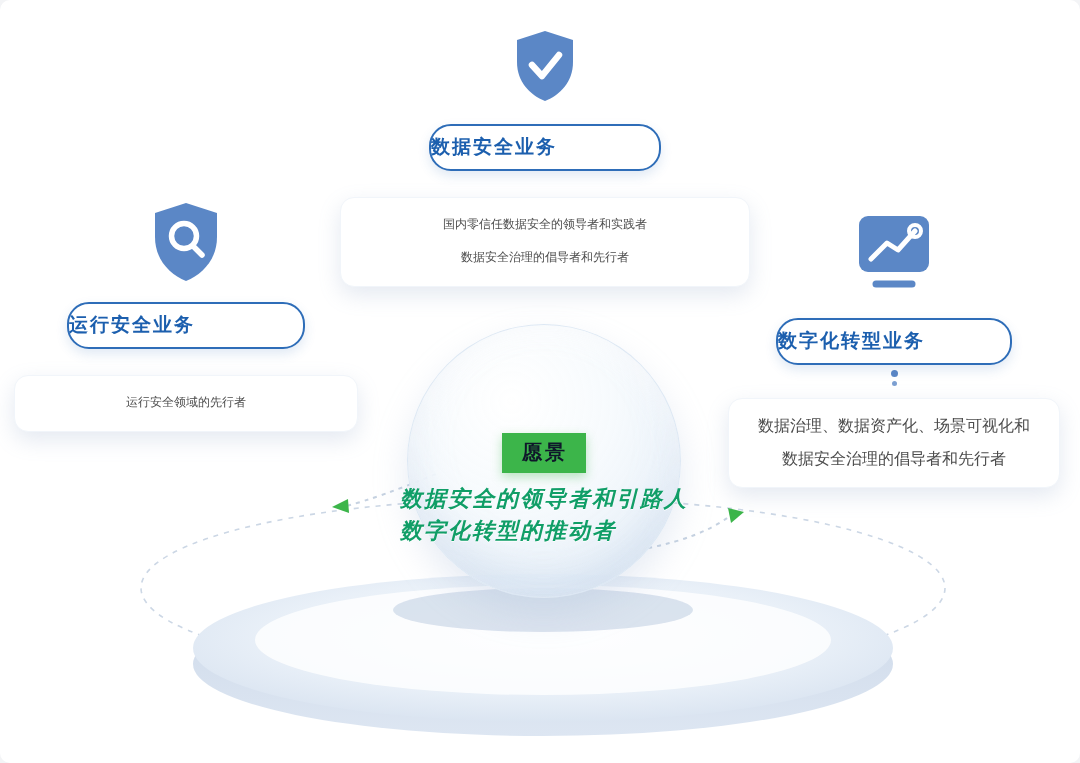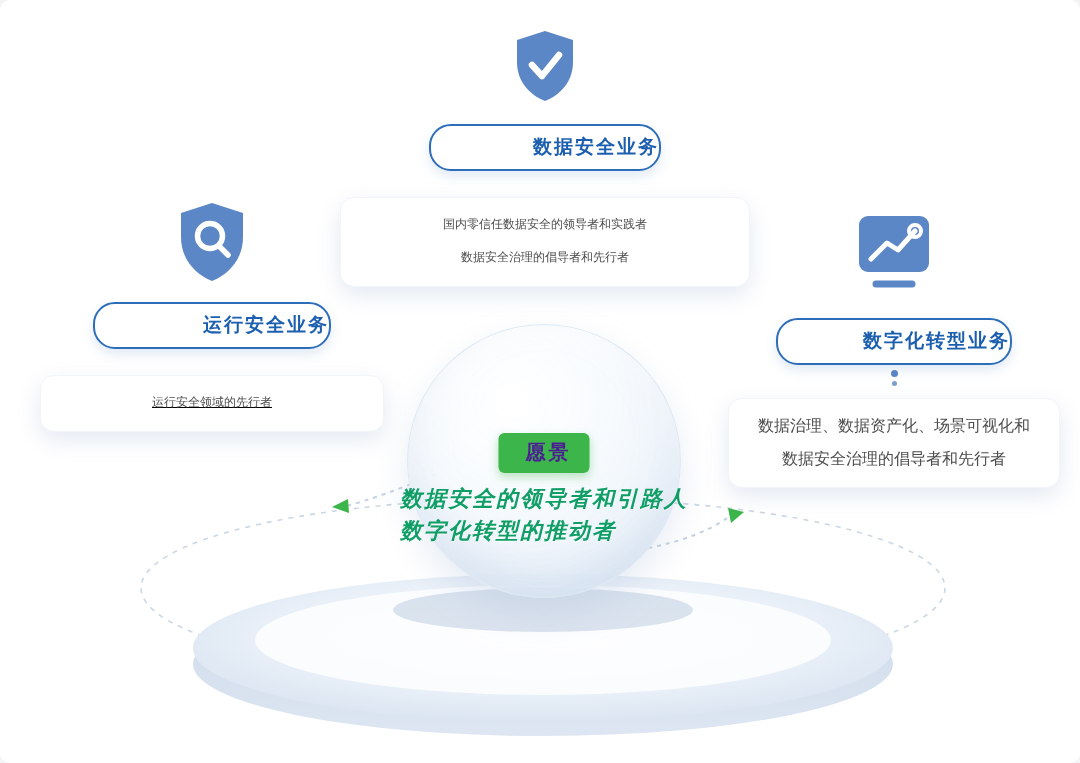--- a/index.html
+++ b/index.html
@@ -79,7 +79,7 @@
     letter-spacing: 2px;
     padding: 8px 0 9px 0;
     box-shadow: 0 5px 12px rgba(46,109,184,0.15);
-    text-align: right;
+    text-align: left;
   }
   .card {
     background: #ffffff;

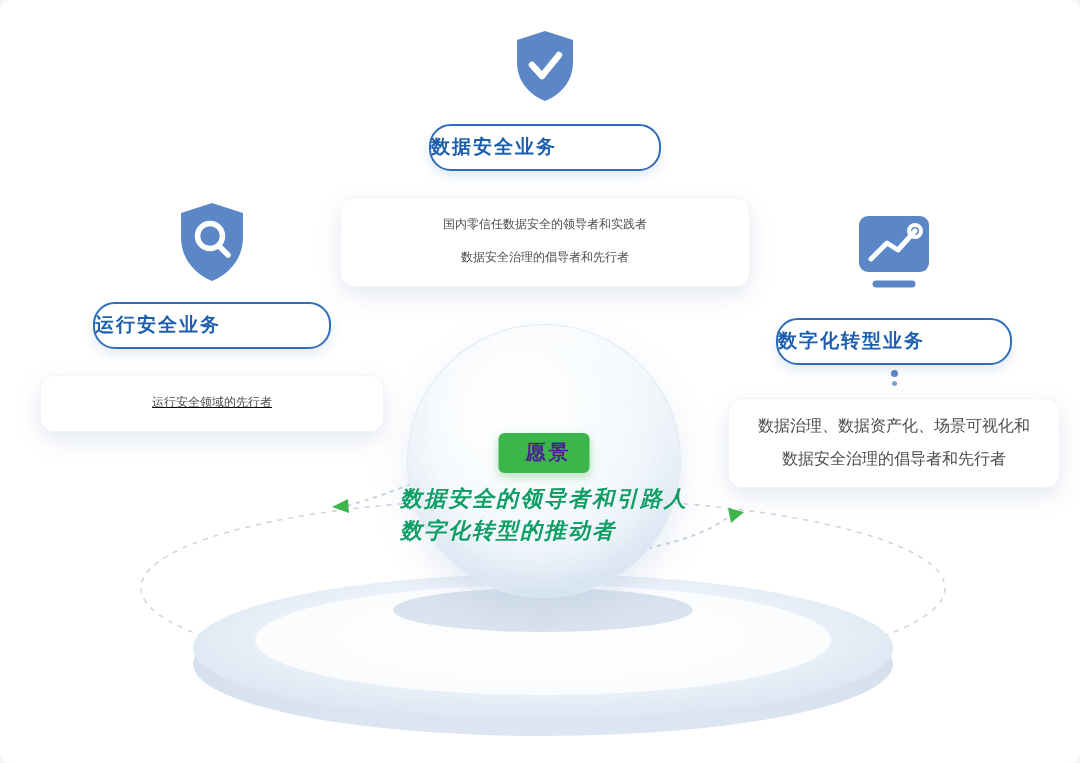--- a/index.html
+++ b/index.html
@@ -100,7 +100,7 @@
   .g-top .card  { margin-top: 26px; }
 
   
-  .g-left  { left: 40px;  top: 200px; width: 344px; text-decoration: underline; }
+  .g-left  { left: 14px;  top: 200px; width: 344px; }
   .g-left .badge { width: 238px; margin-top: 14px; }
   .g-left .card  { margin-top: 26px; }
 

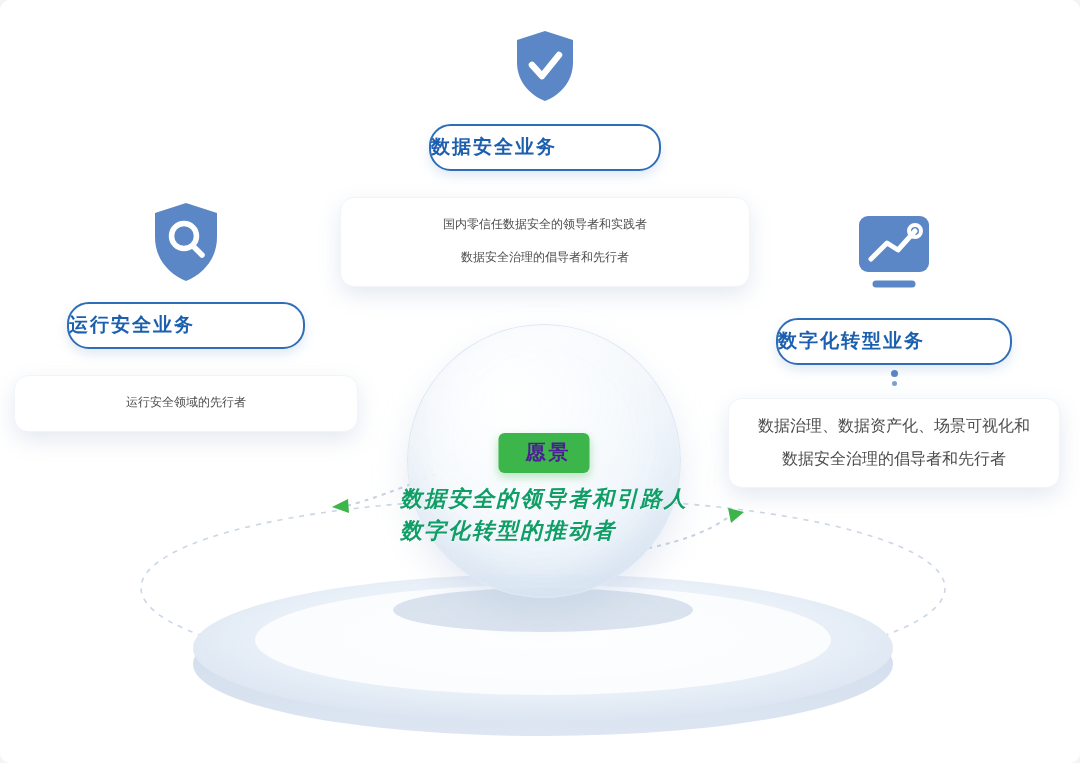--- a/index.html
+++ b/index.html
@@ -40,12 +40,12 @@
     left: 50%; top: 108px;
     transform: translateX(-50%);
     background: #3cb54a;
-    color: #4c1d95;
+    color: #0f172a;
     font-size: 20px;
     font-weight: bold;
     letter-spacing: 3px;
-    padding: 6px 18px 7px 27px;
-    border-radius: 6px;
+    padding: 6px 18px 7px 20px;
+    border-radius: 0;
     box-shadow: 0 4px 10px rgba(60,181,74,0.35);
   }
   .vision-lines {

